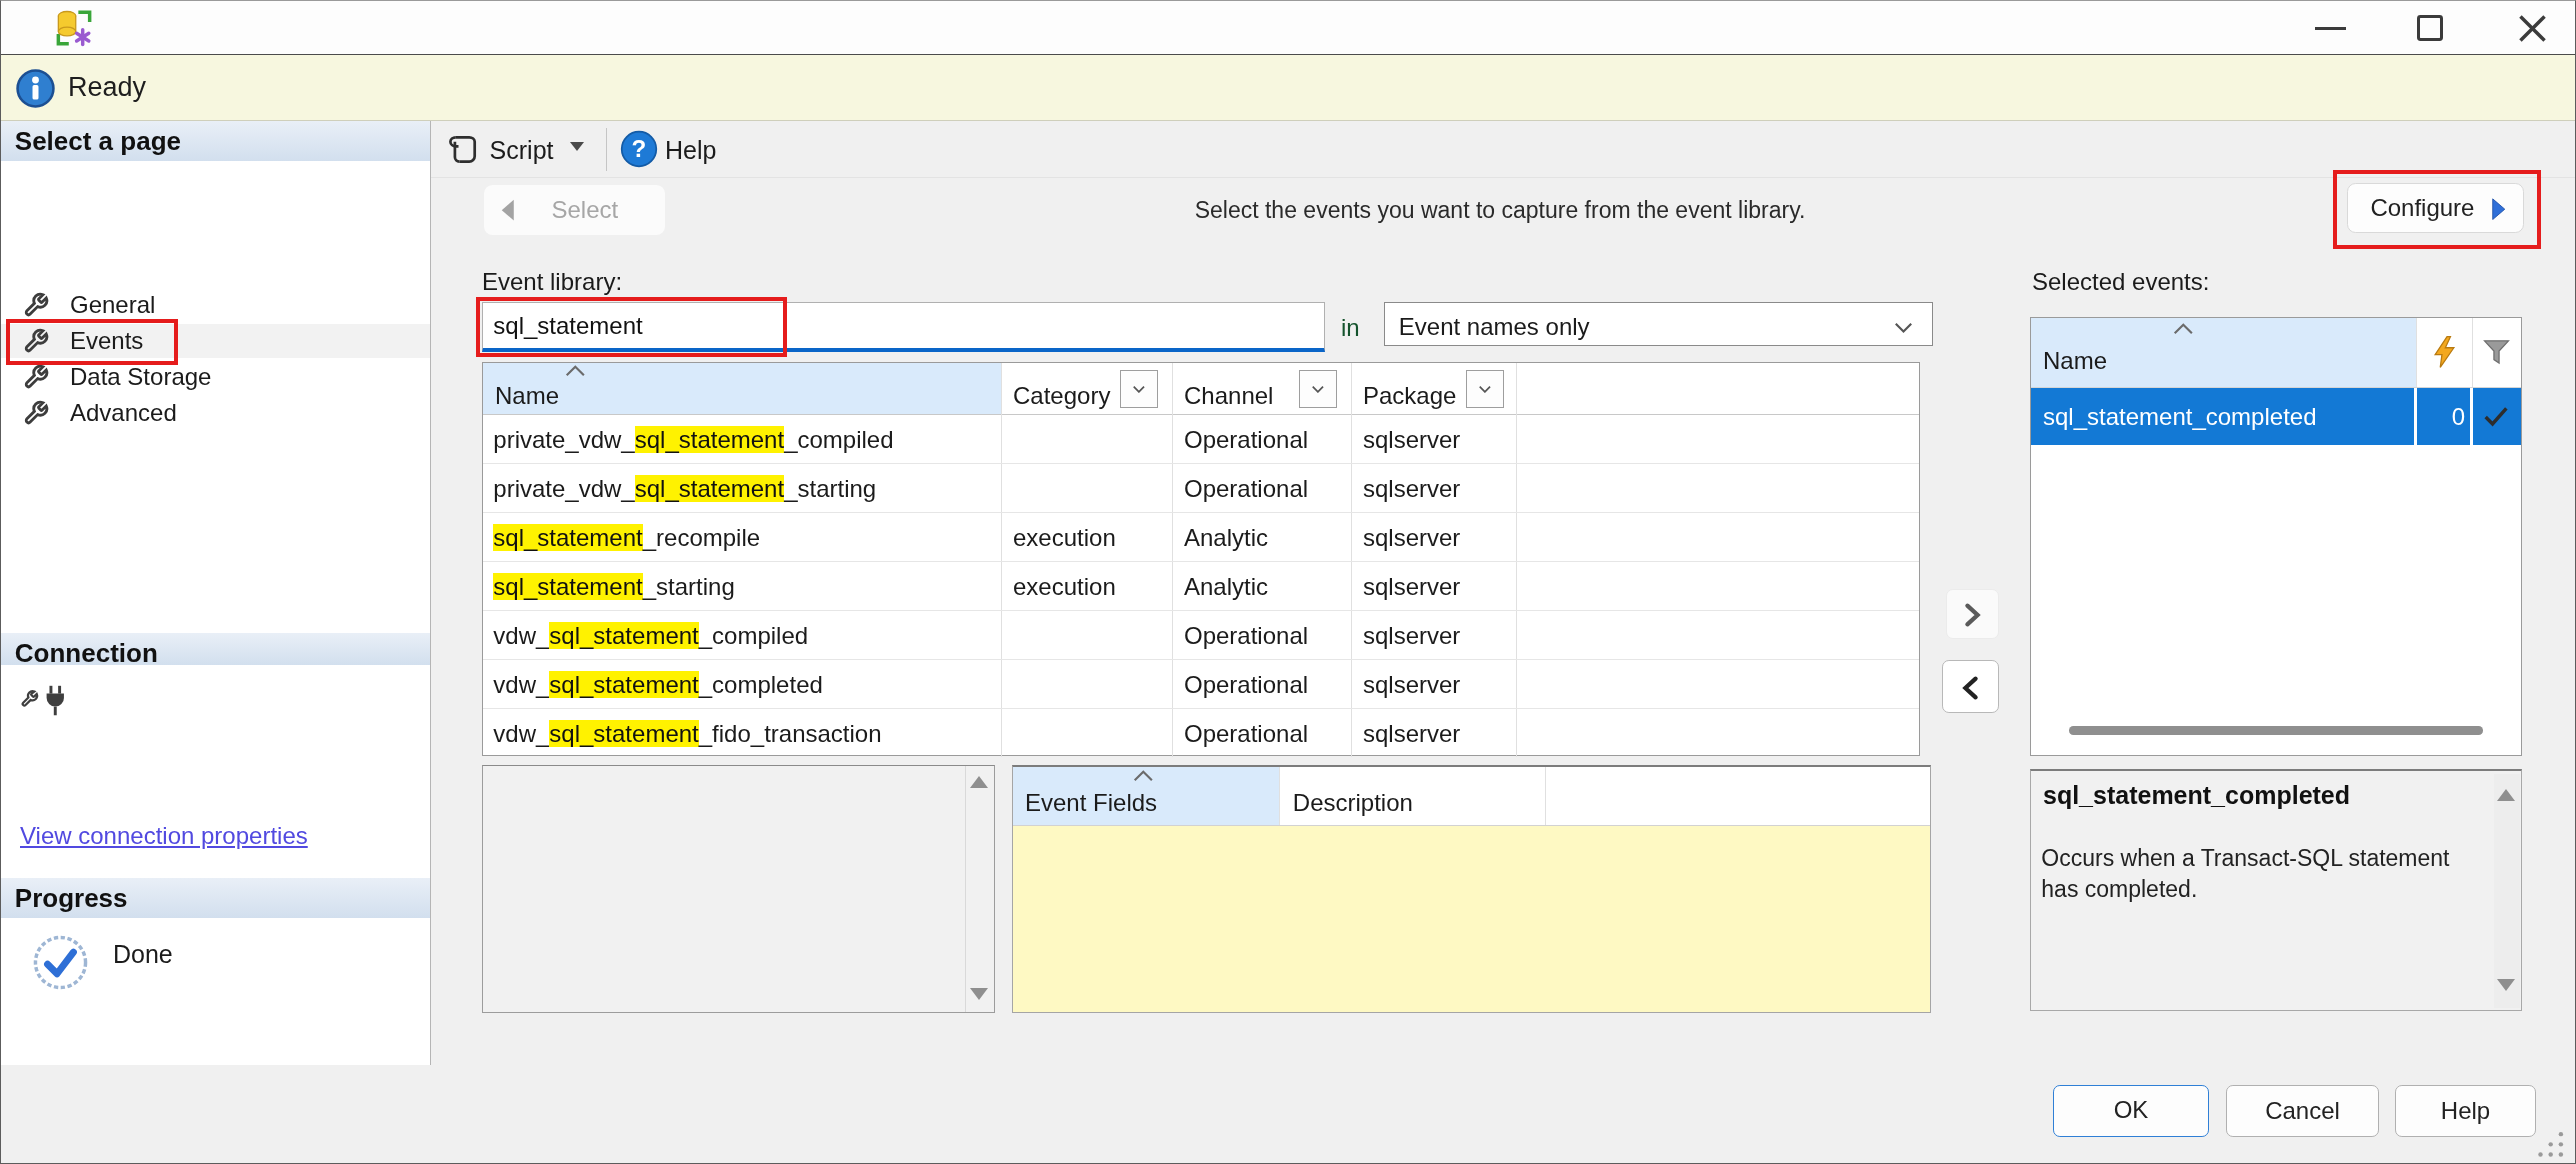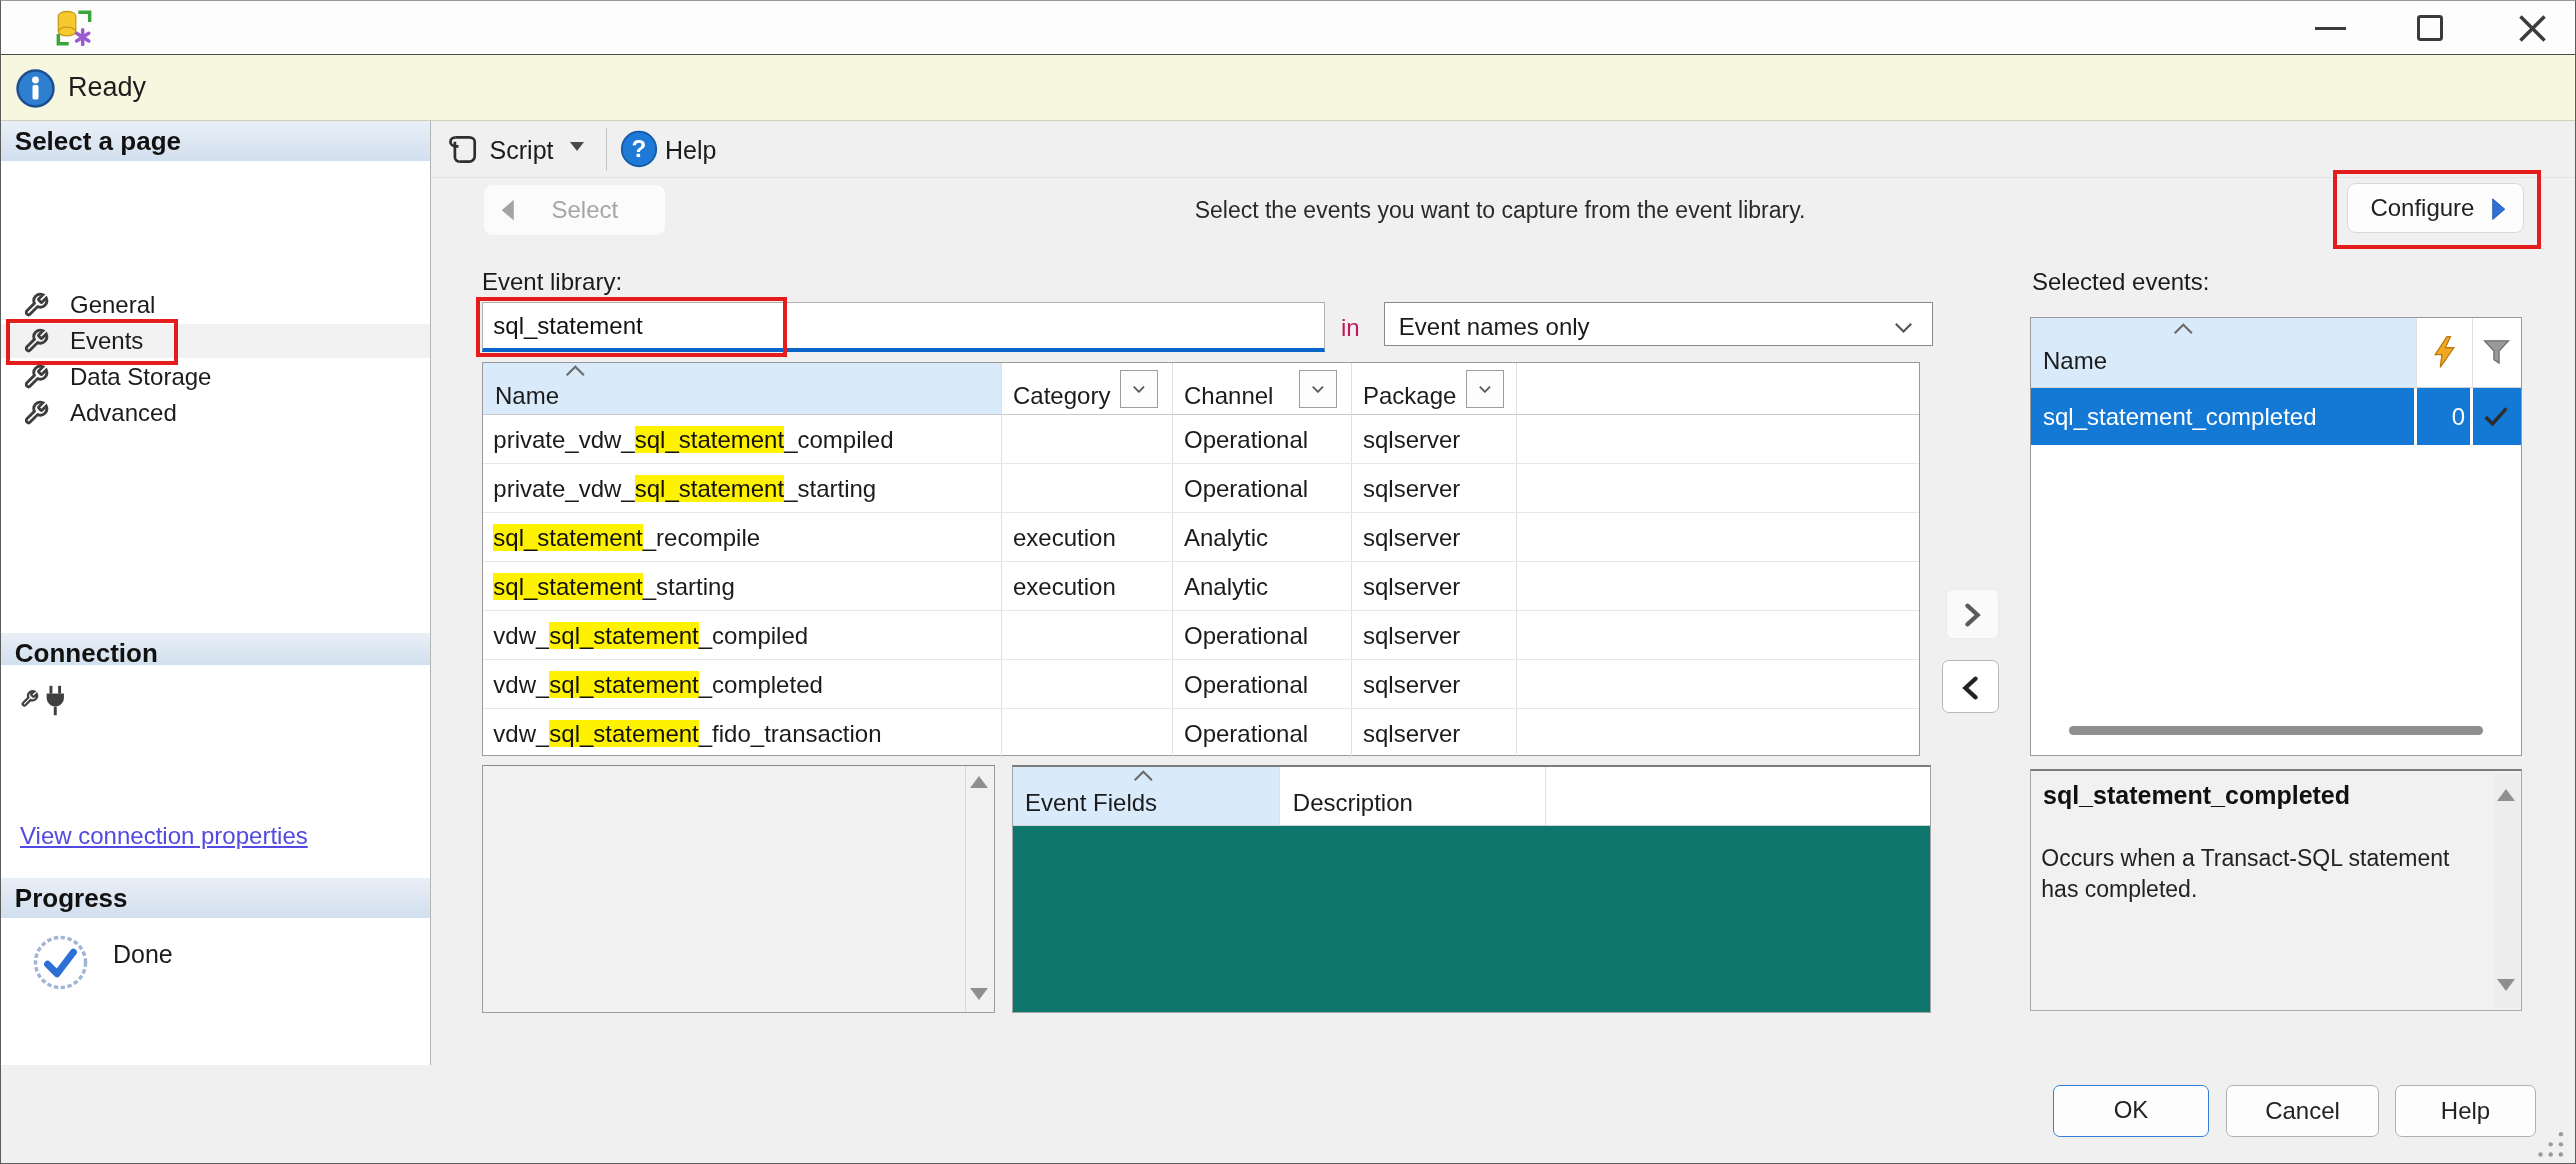--- a/index.html
+++ b/index.html
@@ -183,7 +183,7 @@
   </div>
   <div class="abs redbox" style="left:475px;top:296px;width:311px;height:60px;"></div>
 
-  <span class="abs" style="left:1340px;top:313px;font-size:24px;color:#be185d;">in</span>
+  <span class="abs" style="left:1340px;top:313px;font-size:24px;color:#14532d;">in</span>
 
   <div class="abs" style="left:1383px;top:301px;width:549px;height:44px;background:#ffffff;border:0.9px solid #8a8a8a;">
     <span style="position:absolute;left:13.8px;top:0;line-height:48px;font-size:24px;">Event names only</span>

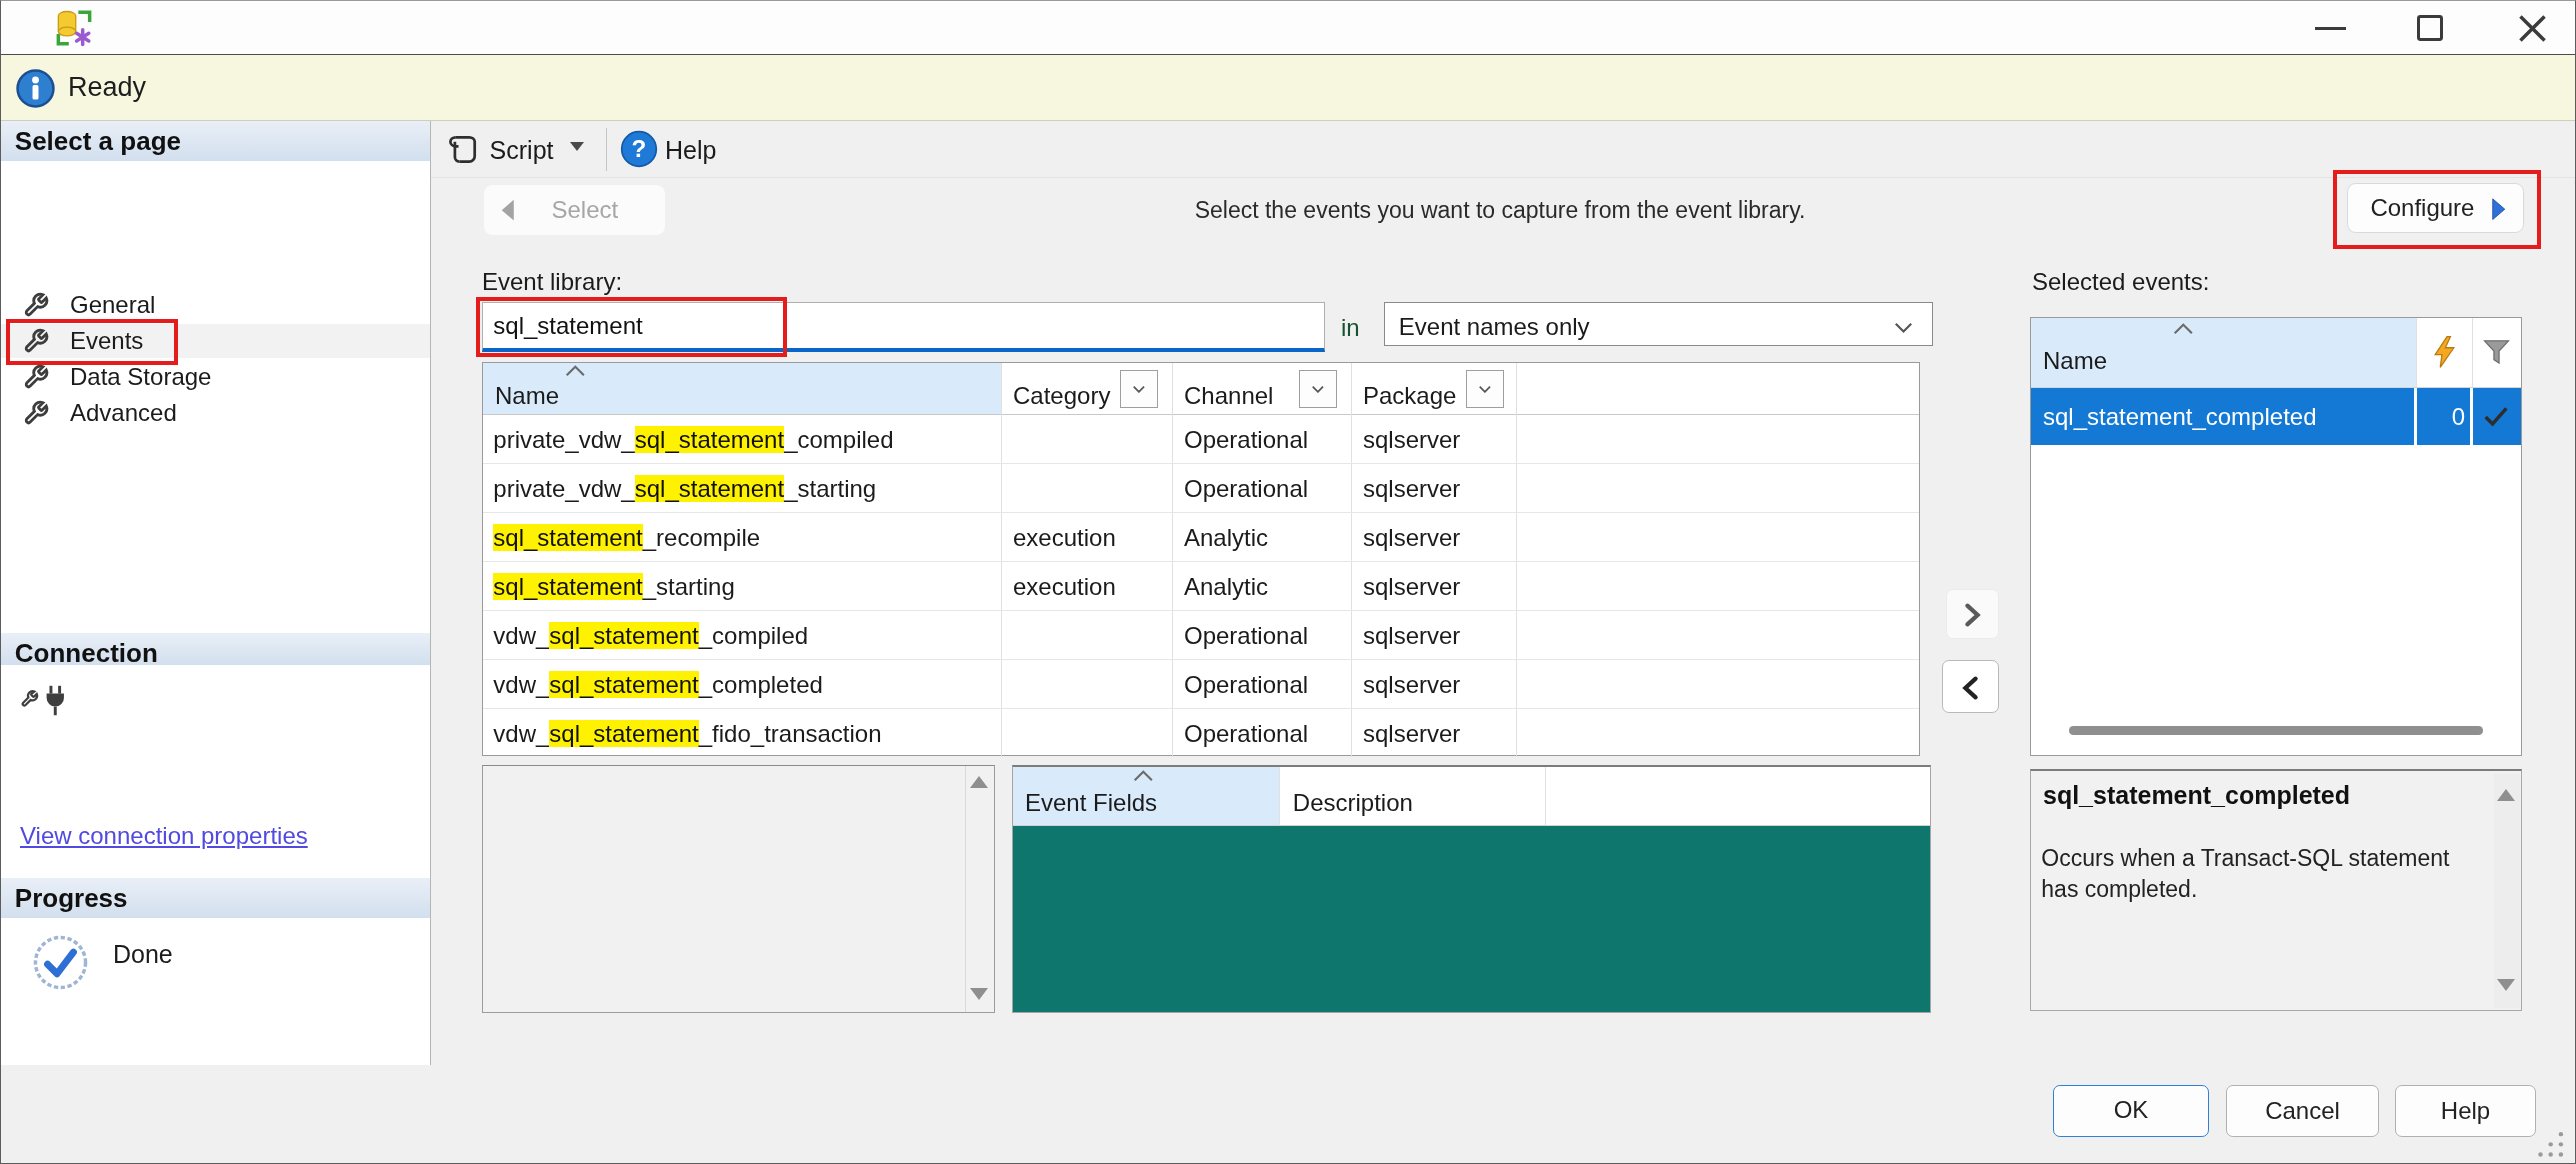--- a/index.html
+++ b/index.html
@@ -287,7 +287,7 @@
     </div>
   </div>
 
-  <div class="abs" style="left:1011px;top:764px;width:919px;height:248px;background:#0f766e;border:0.9px solid #a5a5a5;border-top:2.6px solid #7c7c7c;">
+  <div class="abs" style="left:1011px;top:764px;width:919px;height:248px;background:#fef9c3;border:0.9px solid #a5a5a5;border-top:2.6px solid #7c7c7c;">
     <div class="abs tbl-head-blue" style="left:0;top:0;width:266px;height:58px;">
       <span class="abs" style="left:120px;top:3.4px;">
         <svg width="20.6" height="12" viewBox="0 0 24 14">

